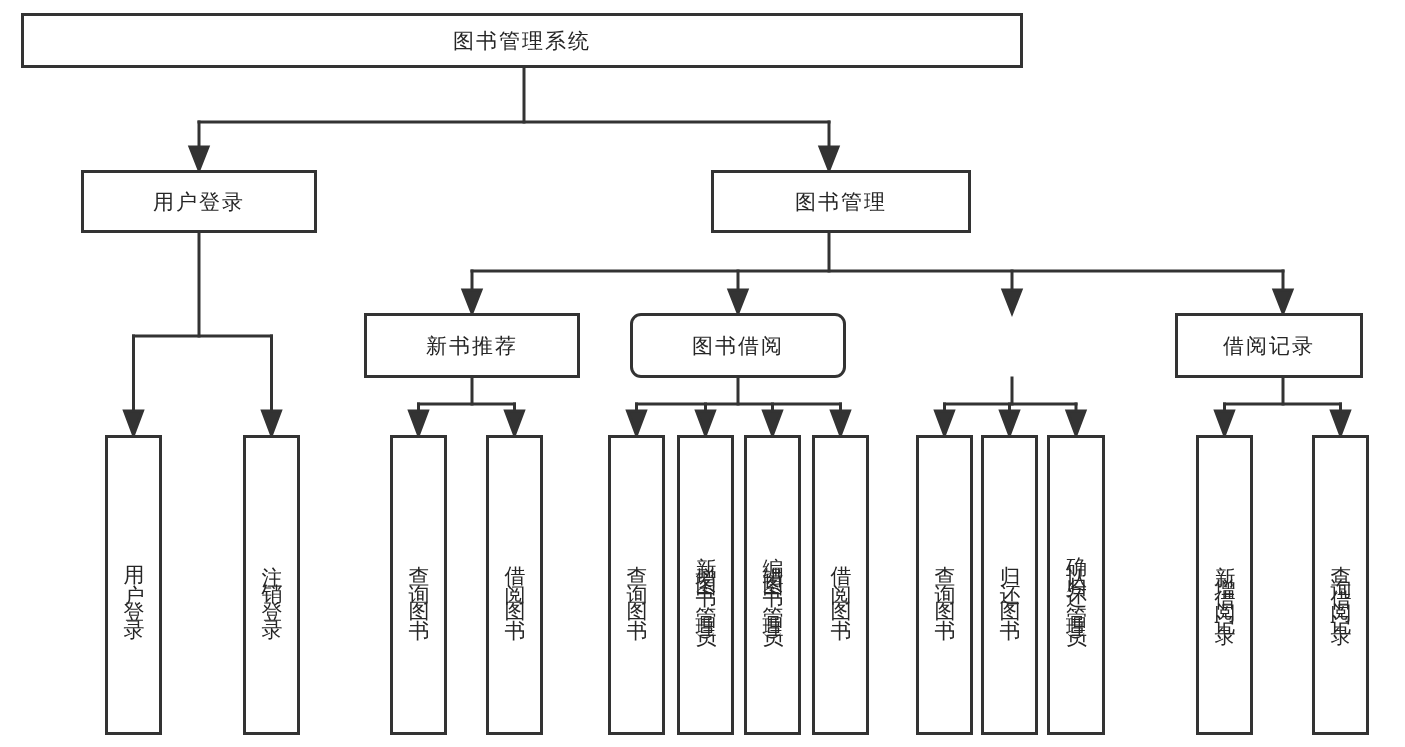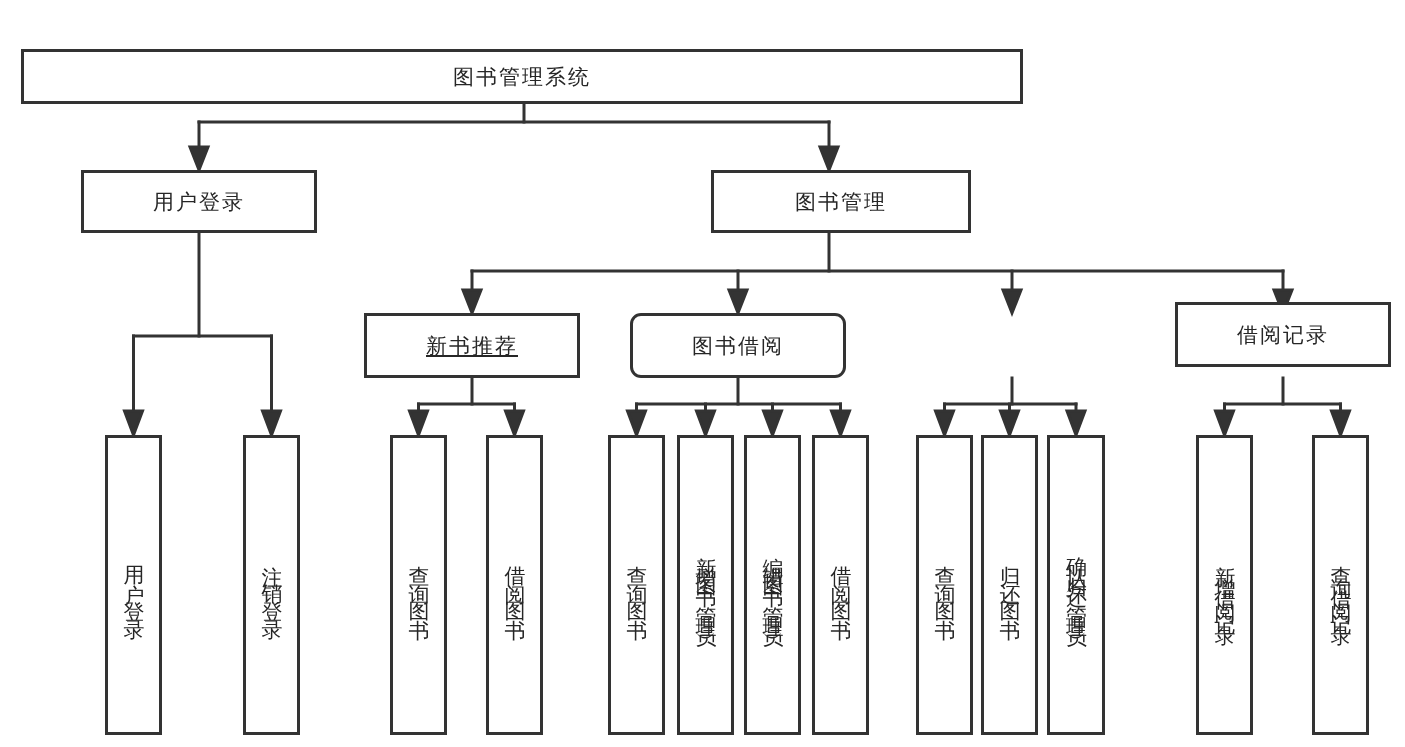--- a/index.html
+++ b/index.html
@@ -110,7 +110,7 @@
     </g>
   </svg>
 
-  <div class="node h-node" style="left:21px;top:13px;width:1002px;height:55px;margin-top:36px;">
+  <div class="node h-node" style="left:21px;top:13px;width:1002px;height:55px;">
     <span>图书管理系统</span>
   </div>
 

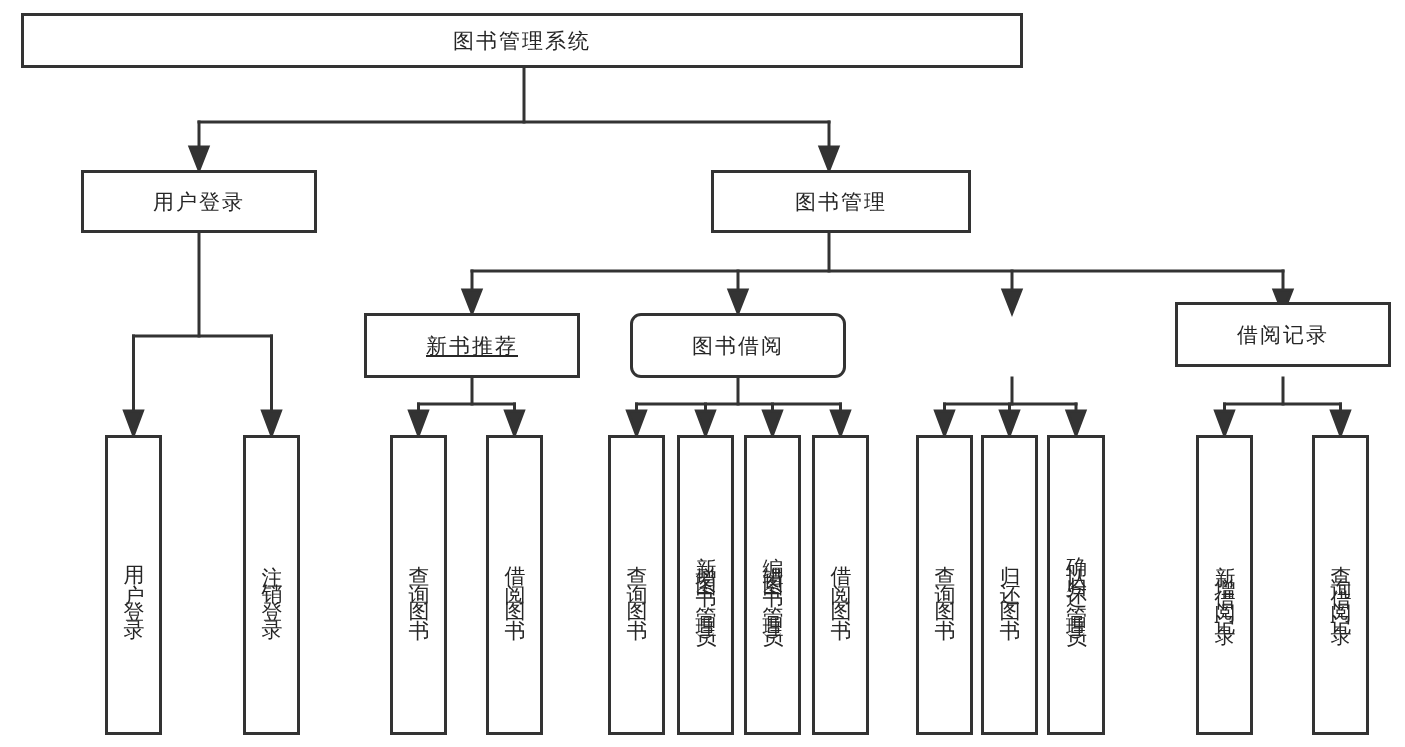--- a/index.html
+++ b/index.html
@@ -121,7 +121,7 @@
     <span>图书管理</span>
   </div>
 
-  <div class="node h-node" style="left:364px;top:313px;width:216px;height:65px;text-decoration:underline;">
+  <div class="node h-node" style="left:364px;top:313px;width:216px;height:65px;">
     <span>新书推荐</span>
   </div>
   <div class="node h-node" style="left:630px;top:313px;width:216px;height:65px;border-radius:11px;">

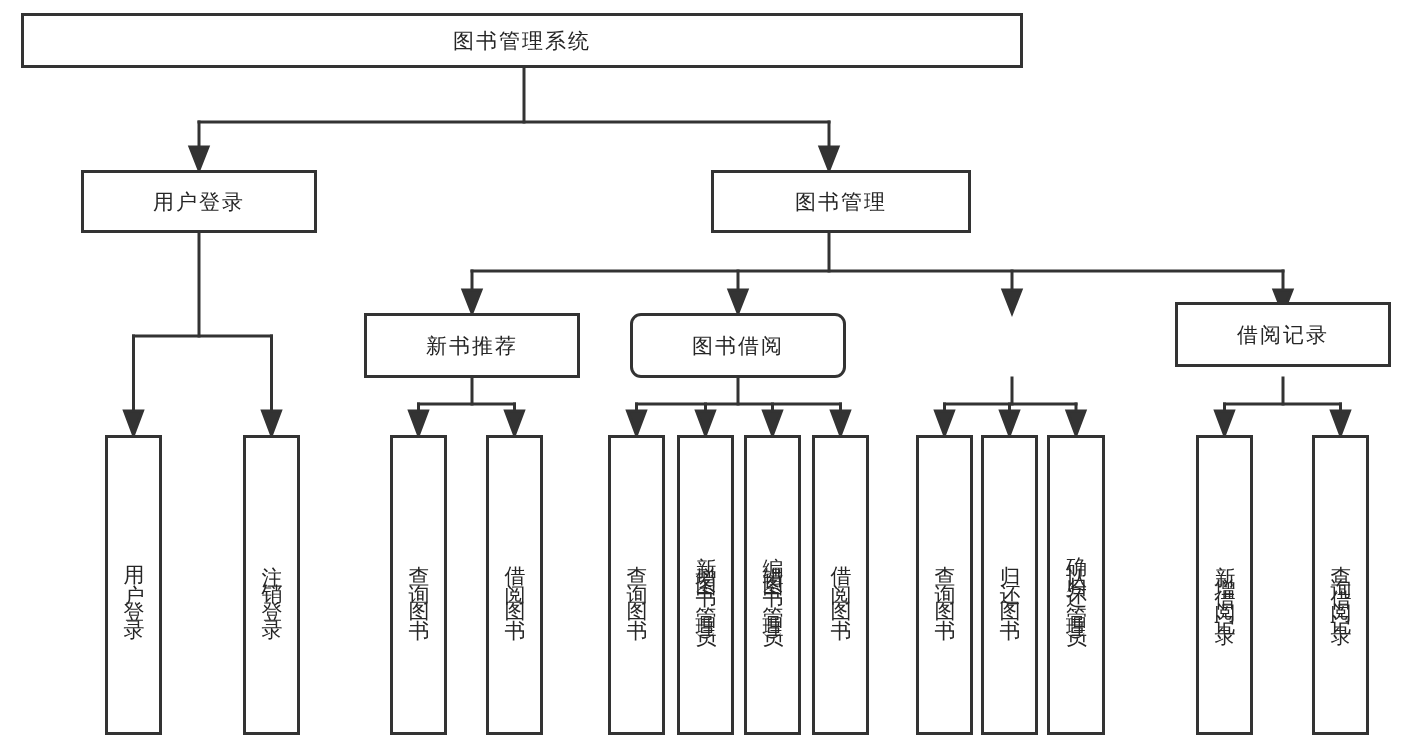--- a/index.html
+++ b/index.html
@@ -127,7 +127,7 @@
   <div class="node h-node" style="left:630px;top:313px;width:216px;height:65px;border-radius:11px;">
     <span>图书借阅</span>
   </div>
-  <div class="node h-node" style="left:1175px;top:302px;width:216px;height:65px;">
+  <div class="node h-node" style="left:1175px;top:313px;width:188px;height:65px;">
     <span>借阅记录</span>
   </div>
 

